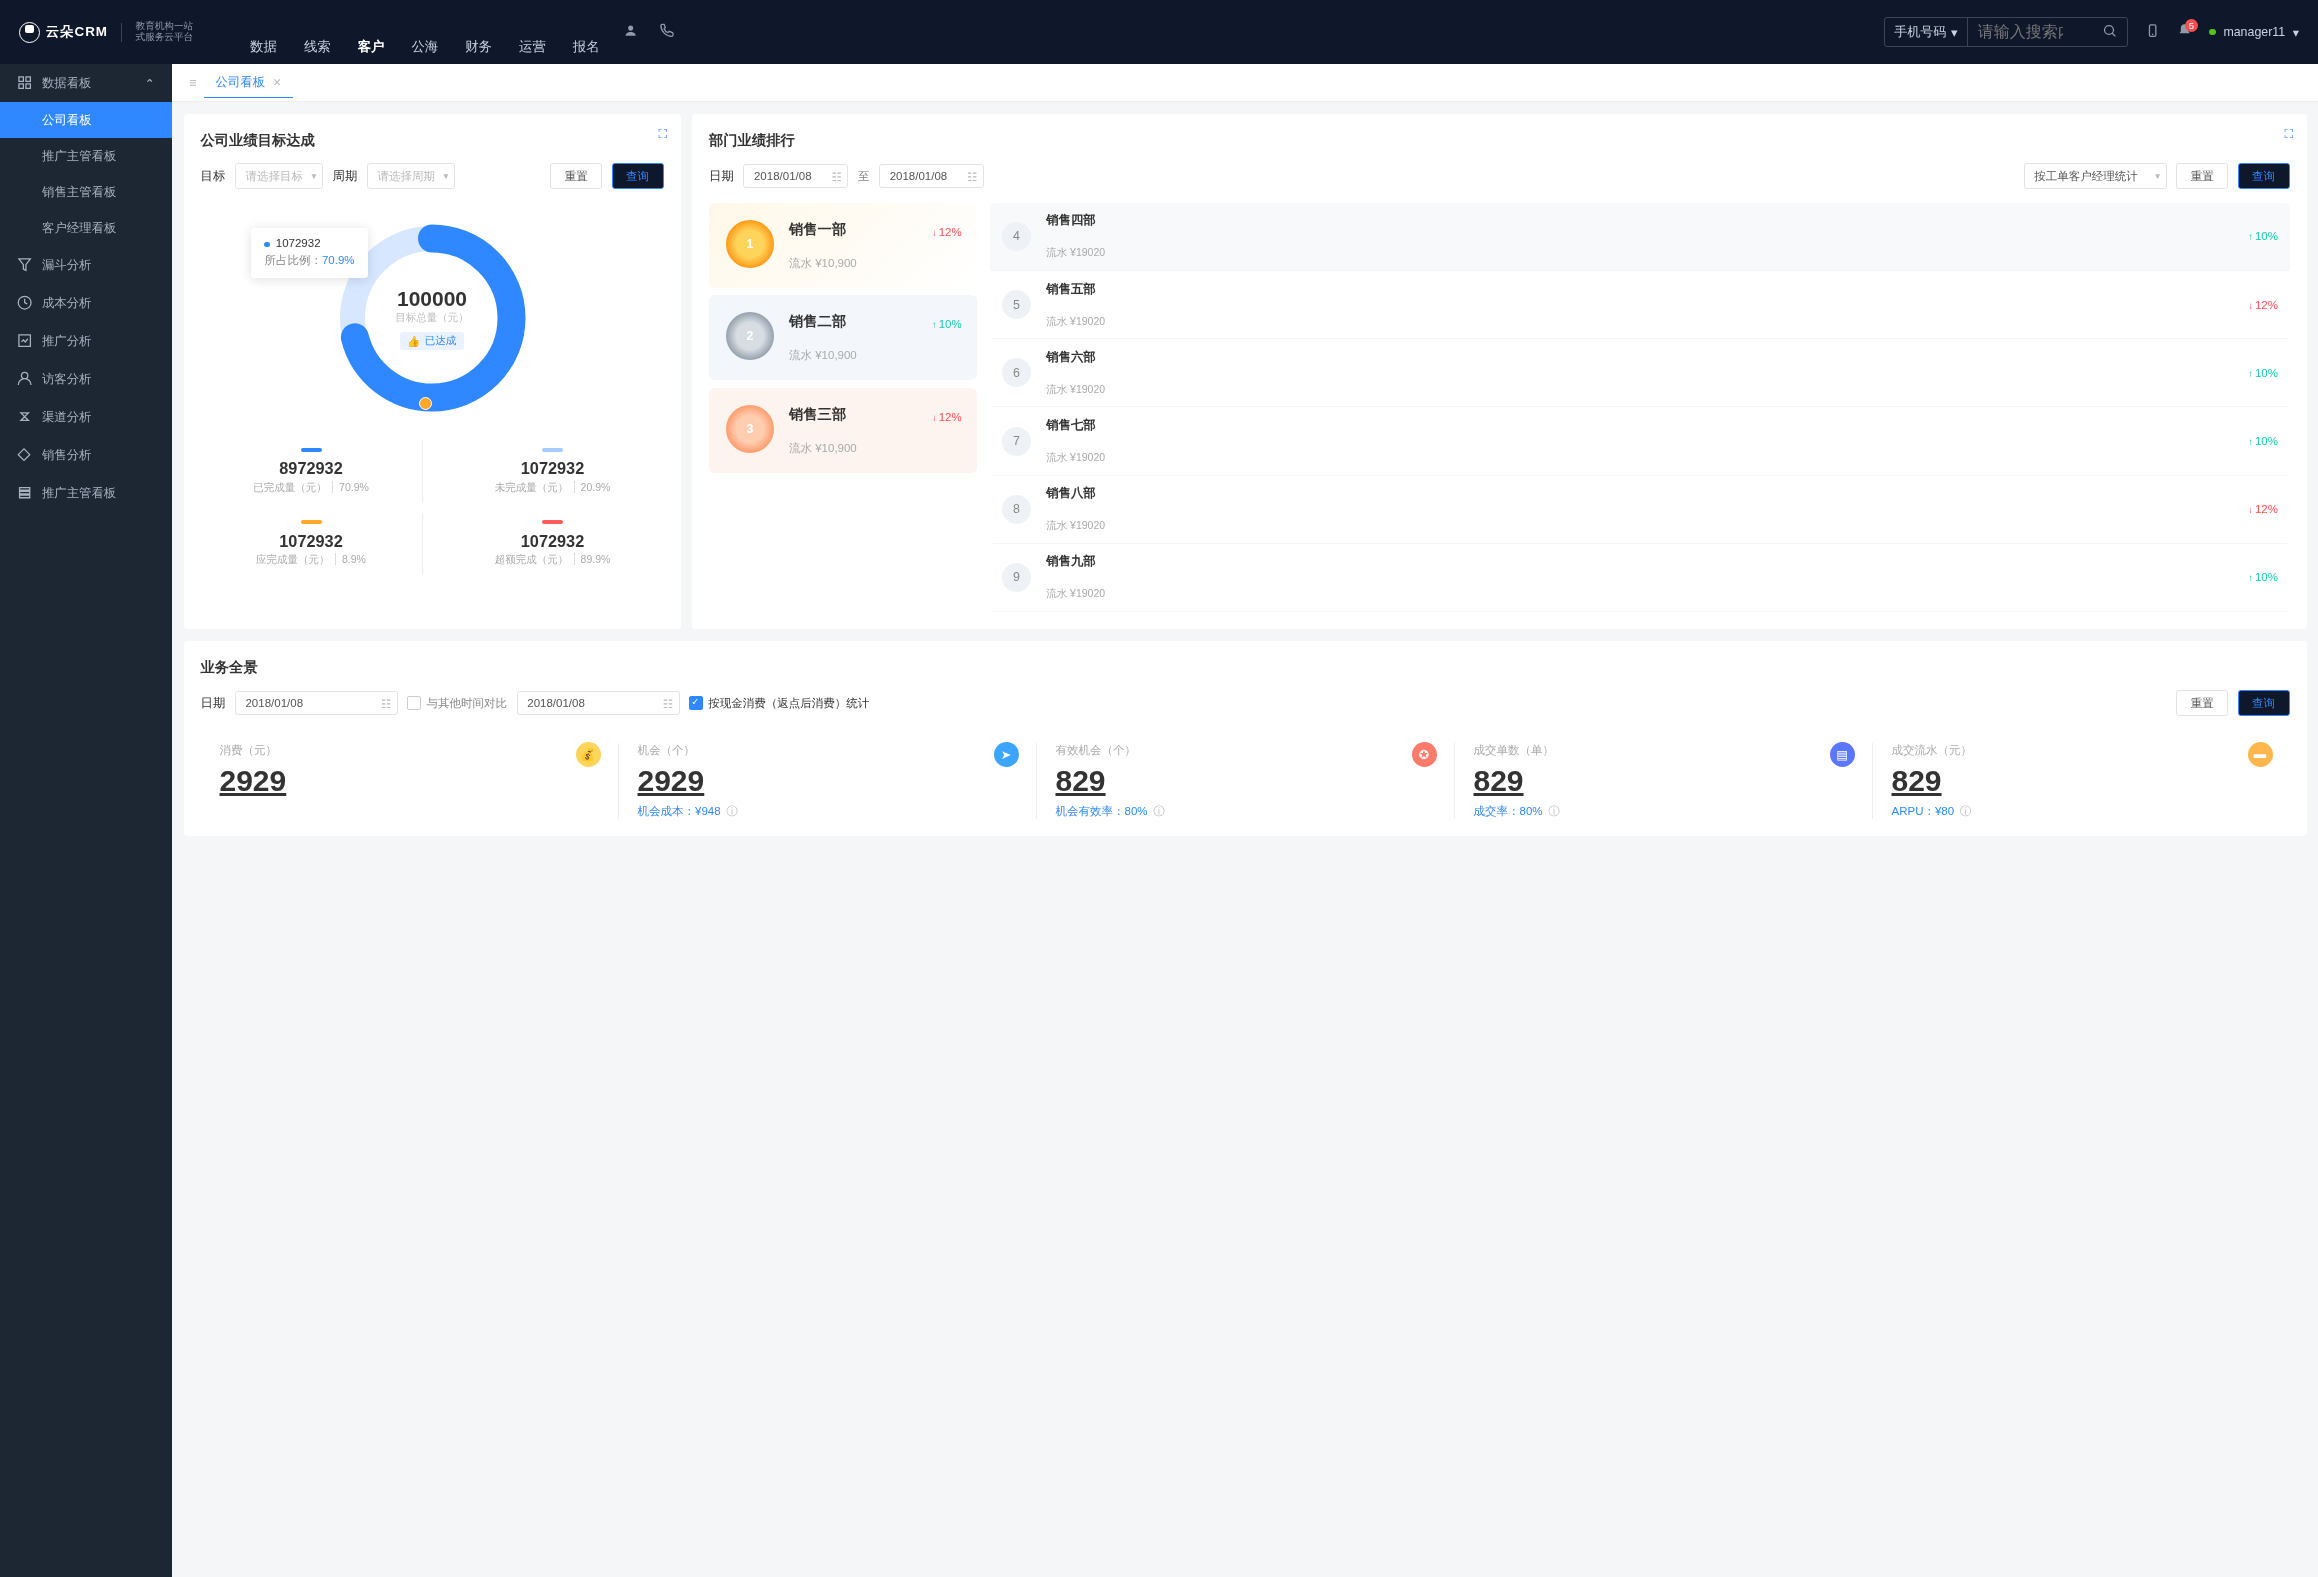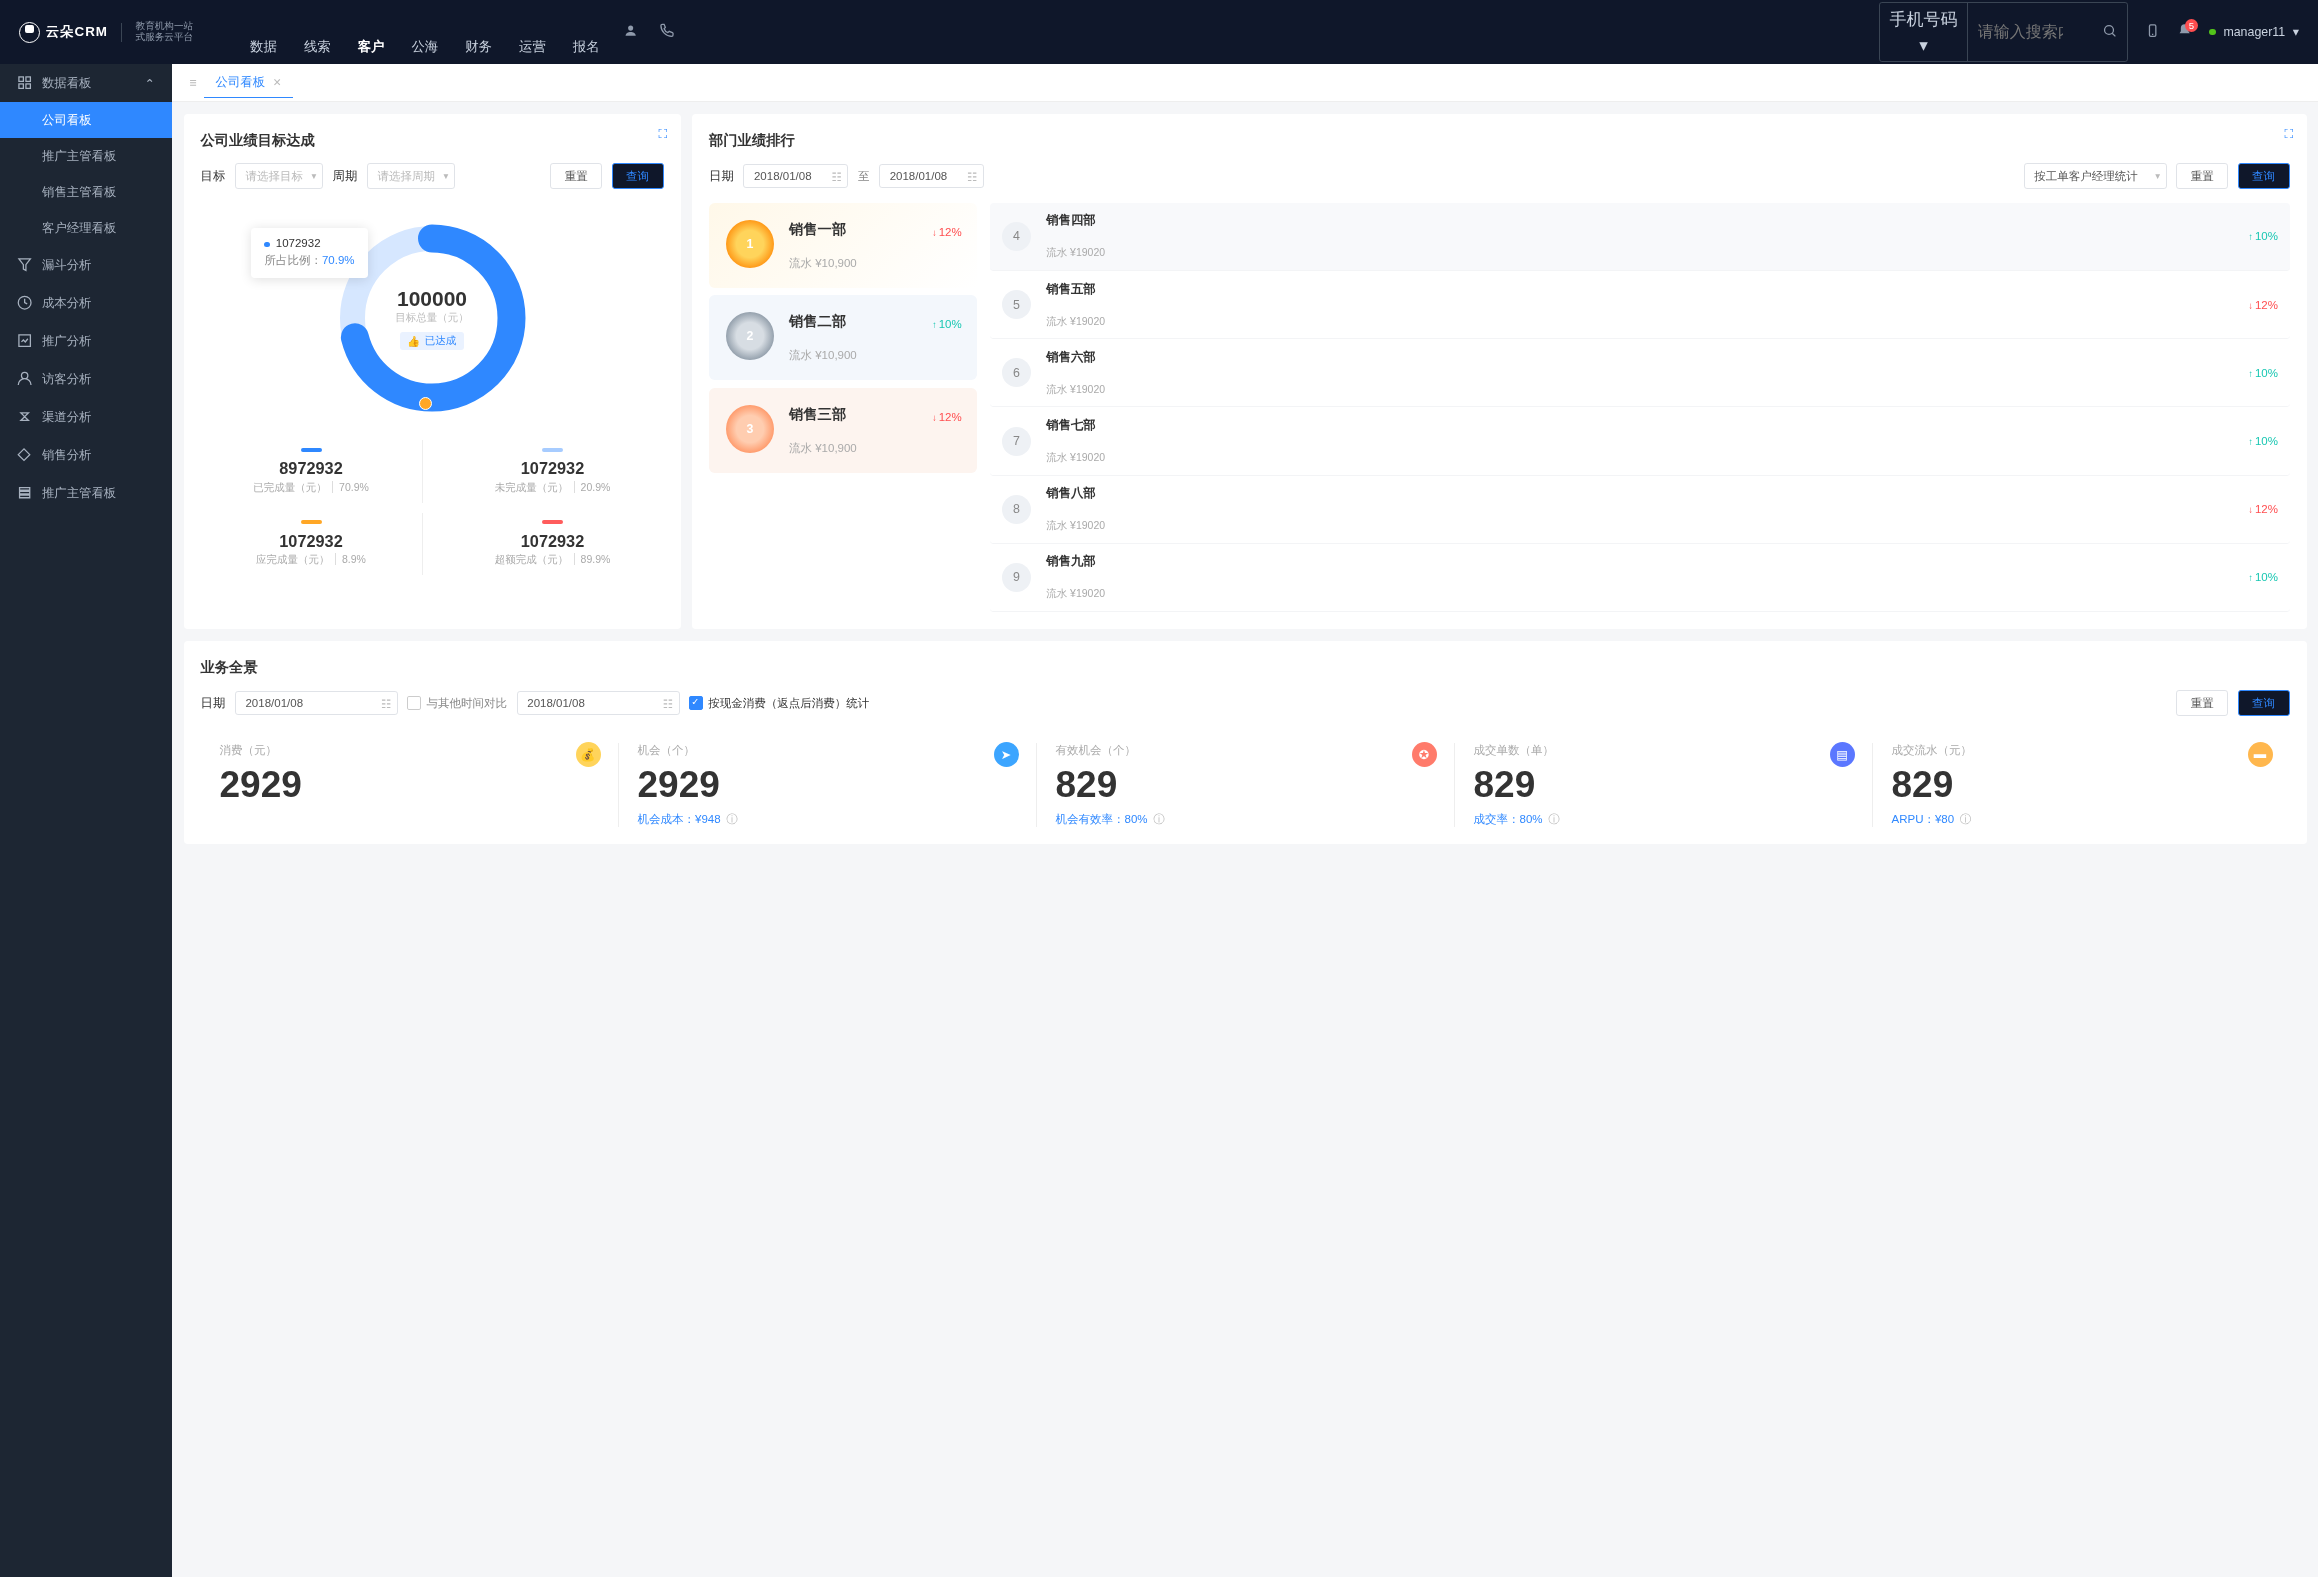--- a/index.html
+++ b/index.html
@@ -19,7 +19,7 @@
 .hdr-icons { display:flex; gap:21px; margin-left:23px; color:#8f9aab;}
 .hdr-right { margin-left:auto; display:flex; align-items:center; gap:17px;}
 .search-sel { display:flex; align-items:center; border:1px solid #3a4554; border-radius:2.9px; overflow:hidden; }
-.search-sel .sel { padding:4.8px 9.6px; font-size:17px; color:#c9d2df; border-right:1px solid #3a4554; display:flex; align-items:center; gap:4.8px;flex-direction:column;}
+.search-sel .sel { padding:4.8px 9.6px; font-size:13px; color:#c9d2df; border-right:1px solid #3a4554; display:flex; align-items:center; gap:4.8px;}
 .search-sel input { background:transparent; border:none; padding:4.8px 29px 4.8px 9.6px; color:#c9d2df; font-size:16px; width:124px; outline:none;}
 .search-sel .si { padding:0 9.6px; color:#8f9aab;}
 .hdr-ico { color:#8f9aab; position:relative; cursor:pointer;}

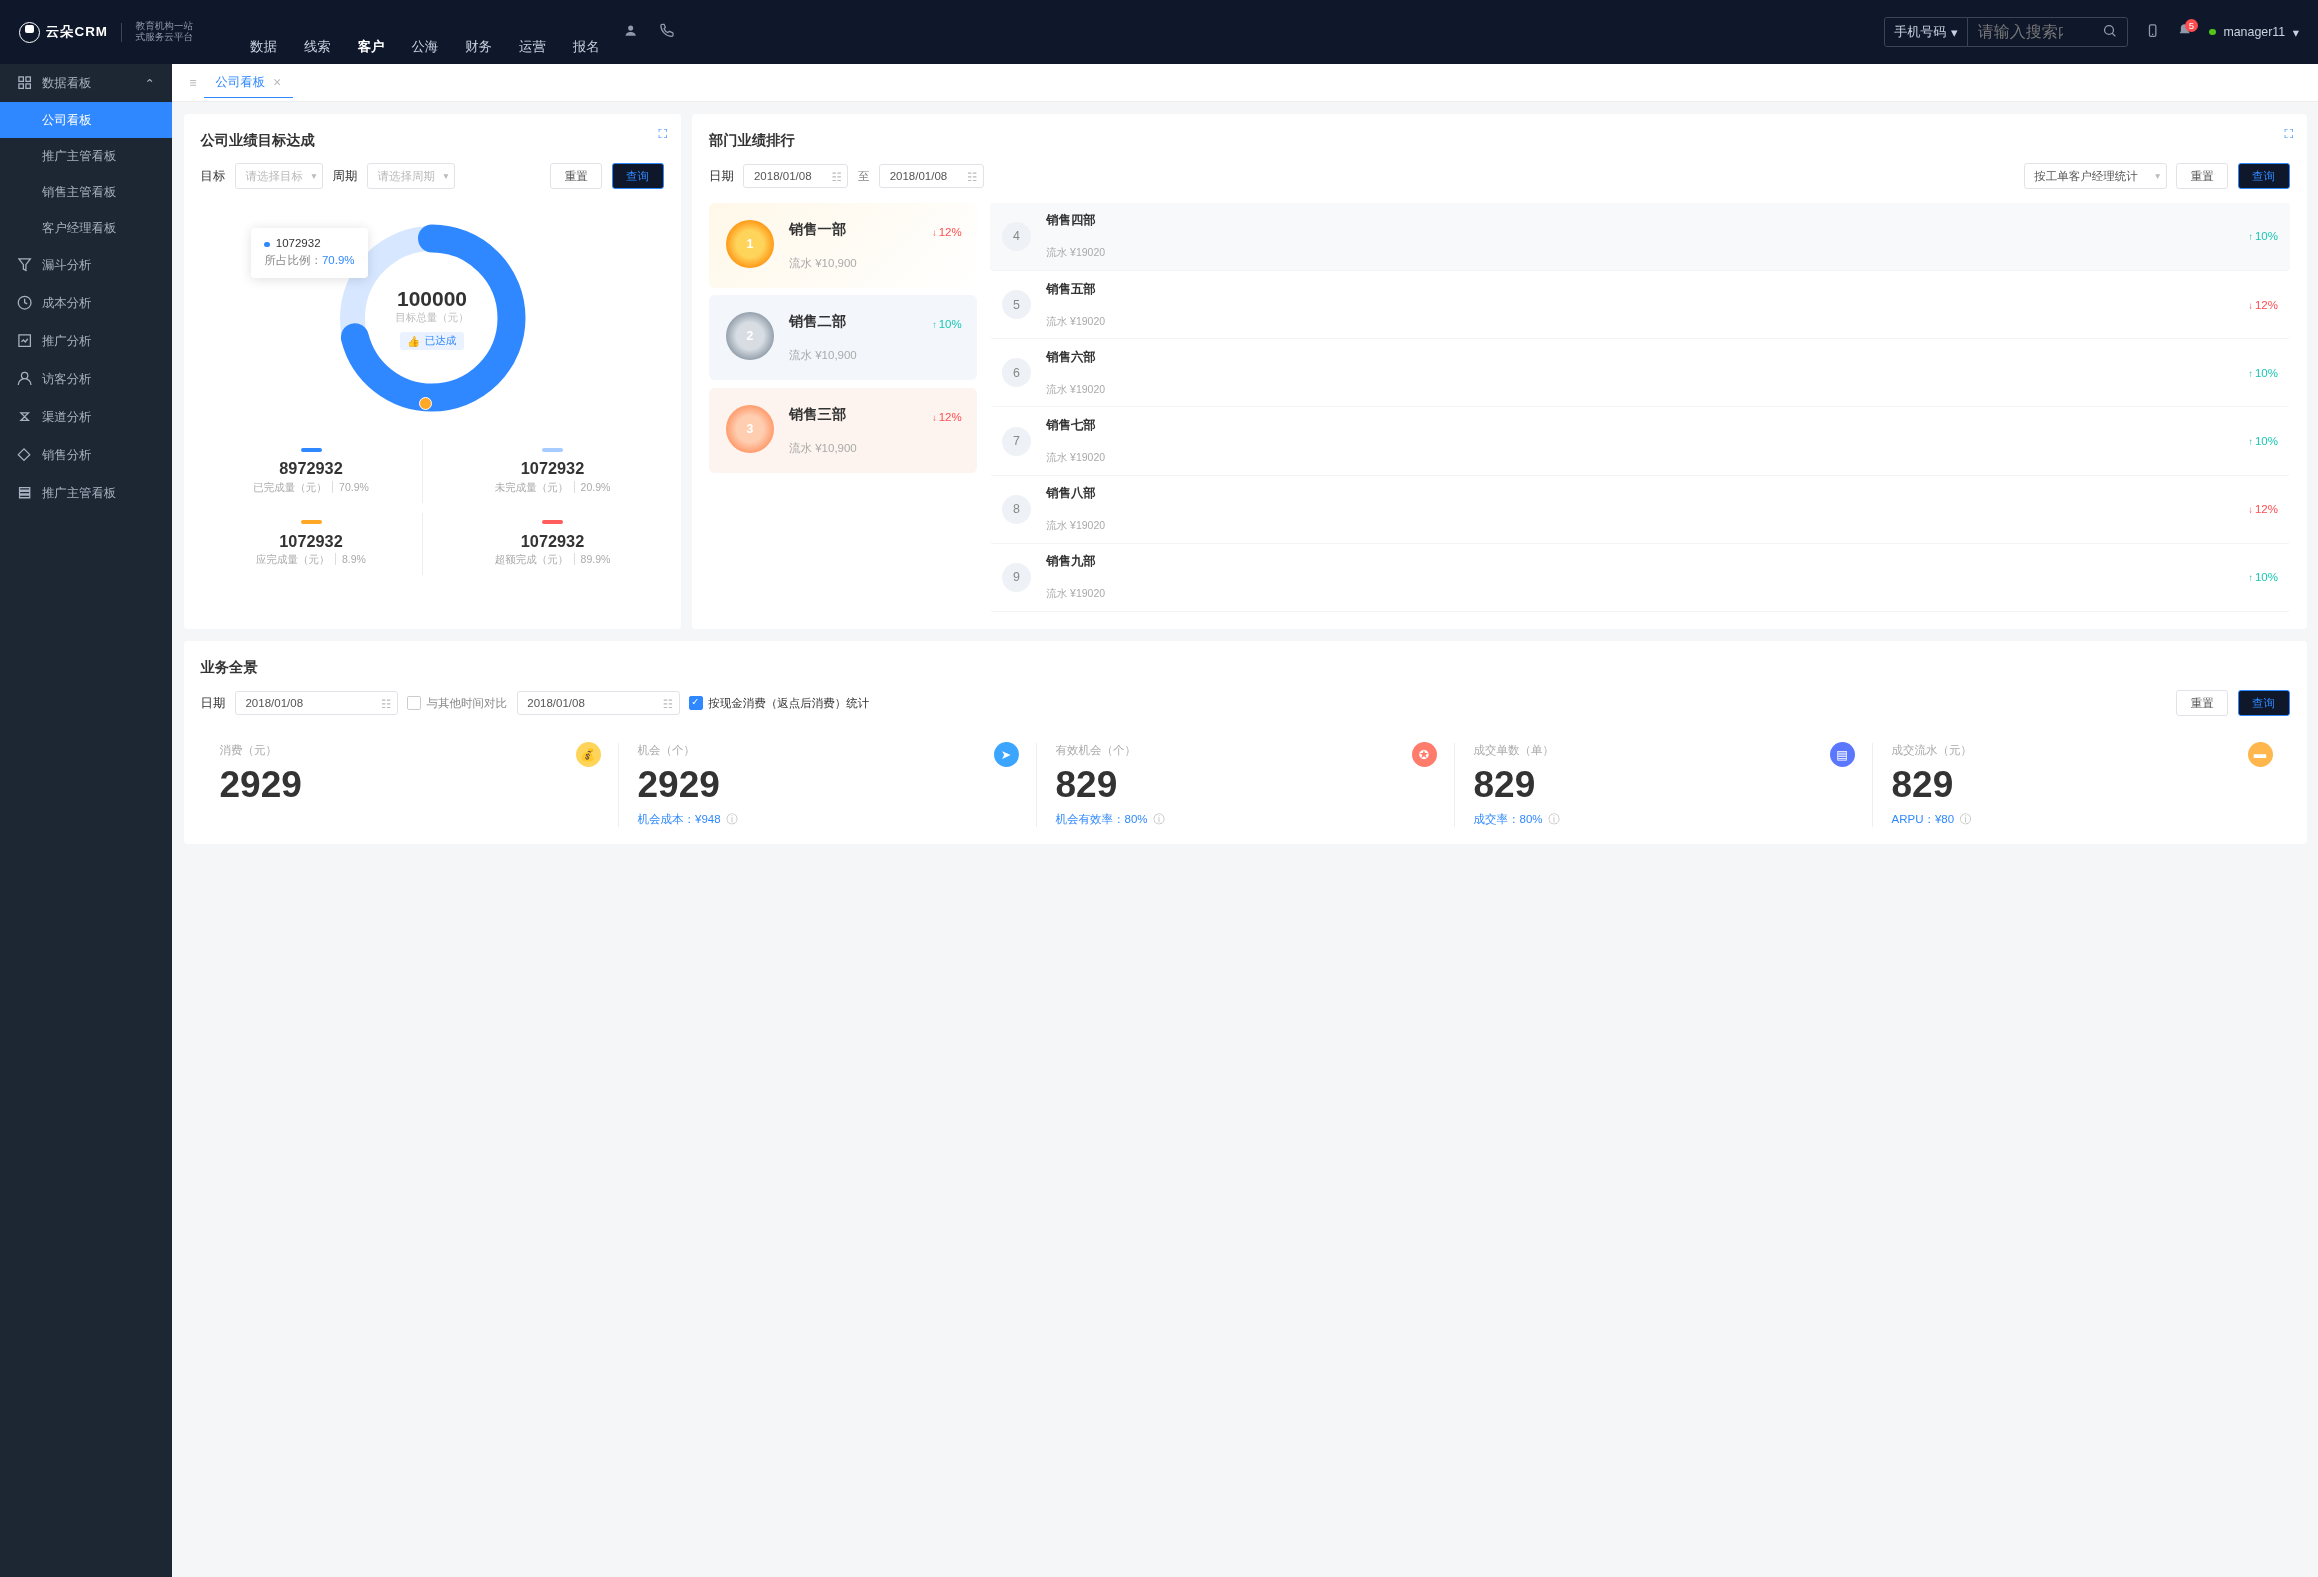--- a/index.html
+++ b/index.html
@@ -114,7 +114,7 @@
 .ov-item{ flex:1; padding:0 19px; border-right:1px solid #eee; position:relative;}
 .ov-item:last-child{ border-right:none;}
 .ov-label{ font-size:11.5px; color:#aaa;}
-.ov-num{ font-size:37px; font-weight:700; margin-top:5.7px;}
+.ov-num{ font-size:30px; font-weight:700; margin-top:5.7px;text-decoration:underline;}
 .ov-sub{ font-size:11.5px; color:#2f88ff; margin-top:5.7px; display:flex; align-items:center; gap:5.7px;}
 .ov-sub .q{ color:#bbb;}
 .ov-ico{ width:25px;height:25px; border-radius:50%; position:absolute; right:17px; top:-1.9px; display:flex; align-items:center; justify-content:center; font-size:12.4px; color:#fff;}

